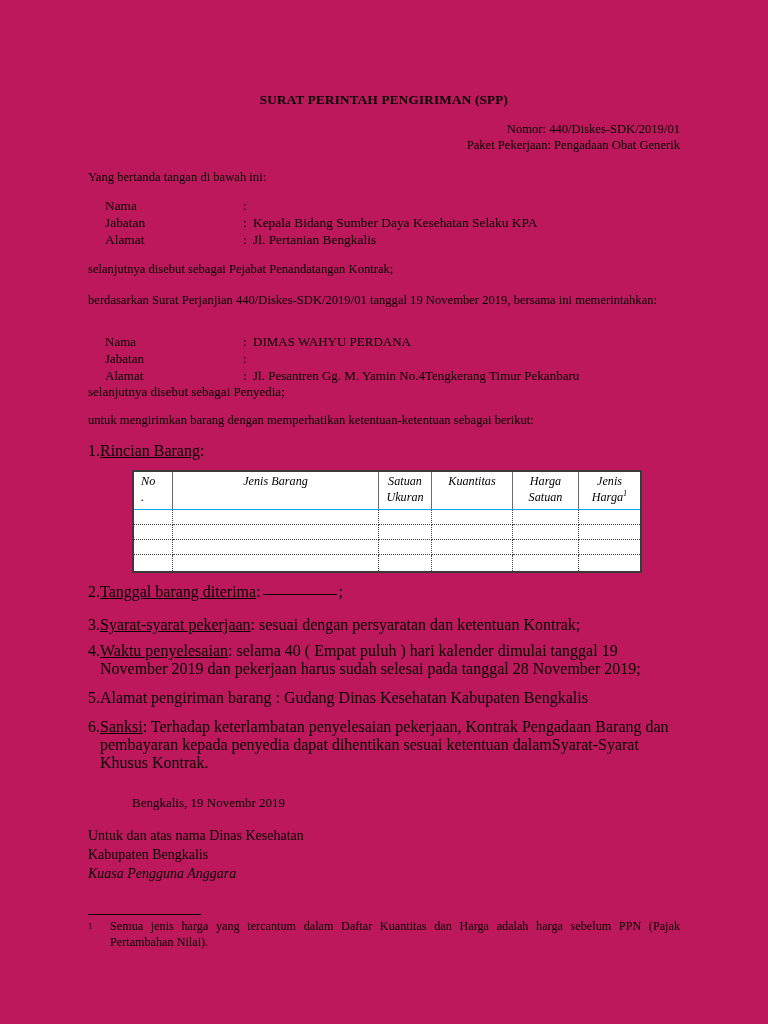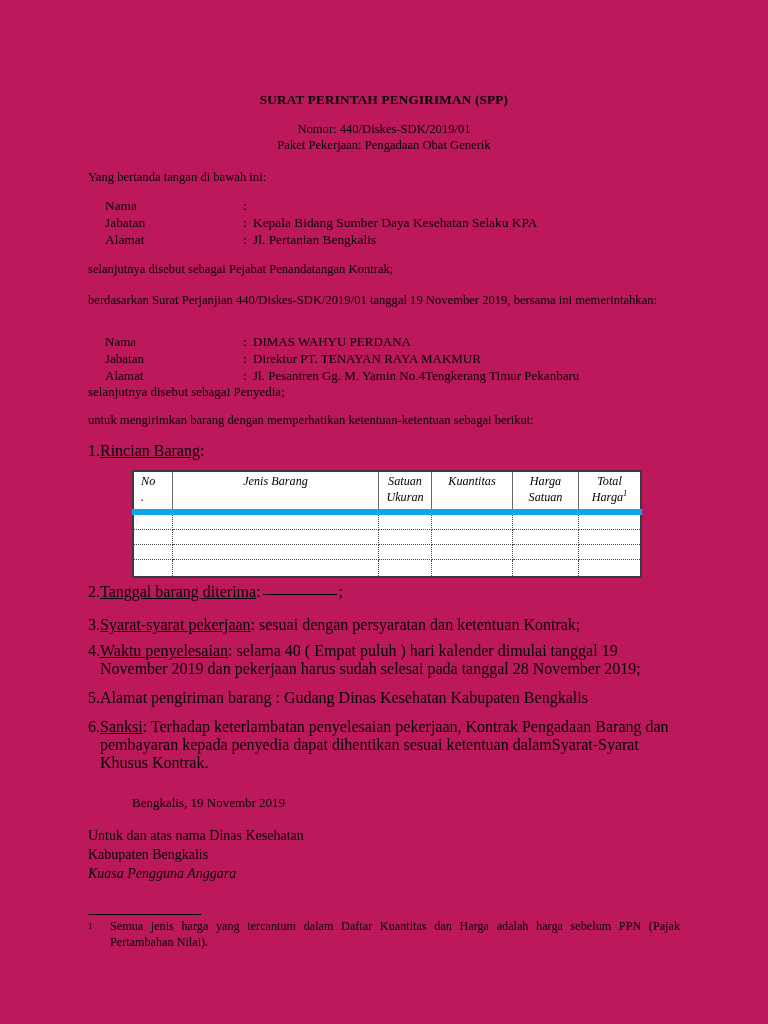--- a/index.html
+++ b/index.html
@@ -35,7 +35,7 @@
   .subtitle-block {
     position: absolute;
     left: 88px; top: 121px; width: 592px;
-    text-align: center;
+    text-align: right;
     font-size: 12.6px;
     line-height: 16.4px;
   }

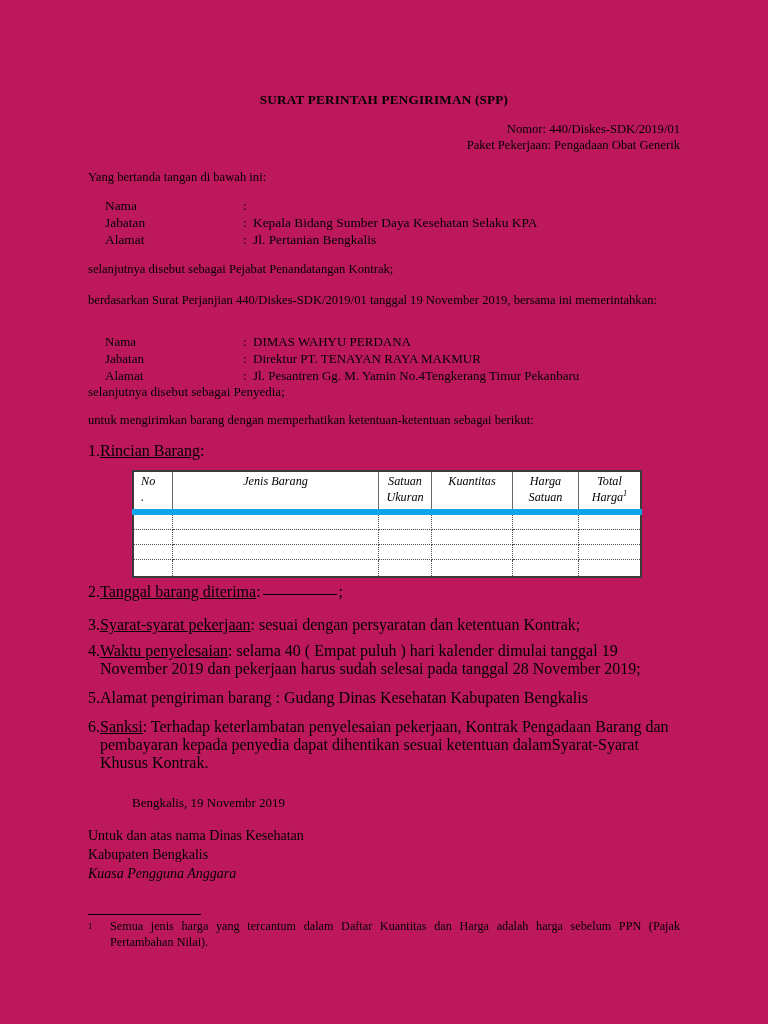--- a/index.html
+++ b/index.html
@@ -200,7 +200,6 @@
     <div class="row">
       <span class="lbl">Jabatan</span>
       <span class="sep">:</span>
-      <span class="val">Direktur PT. TENAYAN RAYA MAKMUR</span>
     </div>
     <div class="row">
       <span class="lbl">Alamat</span>

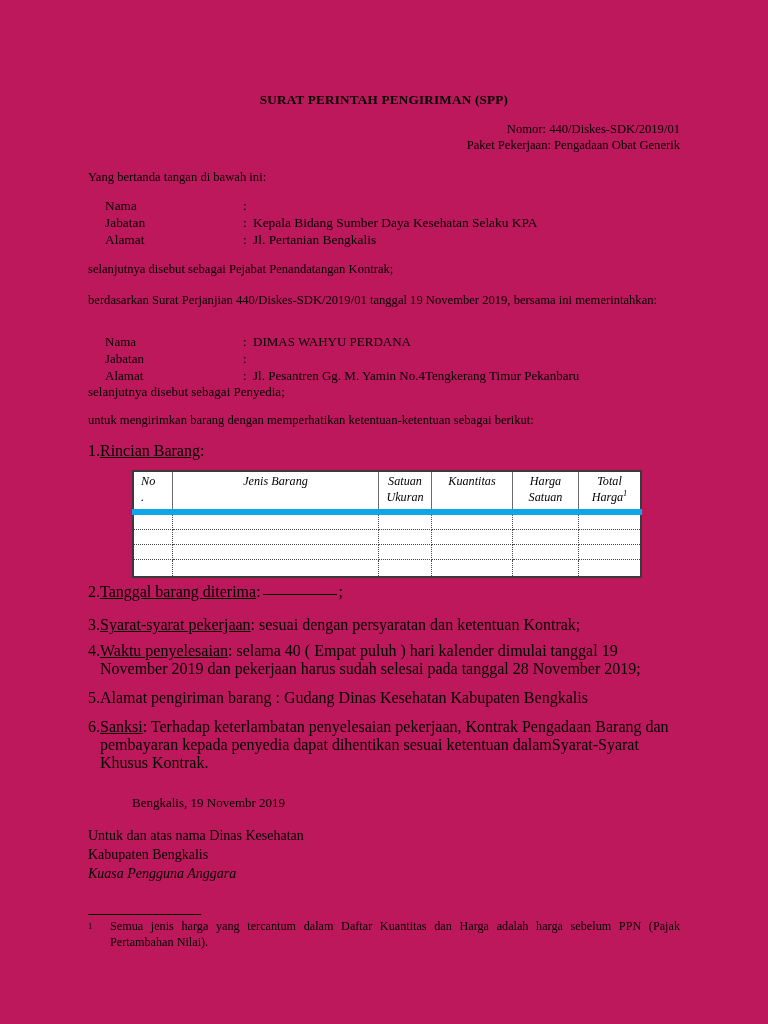--- a/index.html
+++ b/index.html
@@ -96,7 +96,7 @@
   }
   table.detail td:last-child { border-right: none; }
   table.detail tr.hdr td {
-    border-bottom: 6px solid #0ea5e9;
+    border-bottom: 1px solid #0ea5e9;
     border-right: 1px solid #6a6a6a;
     font-style: italic;
     text-align: center;

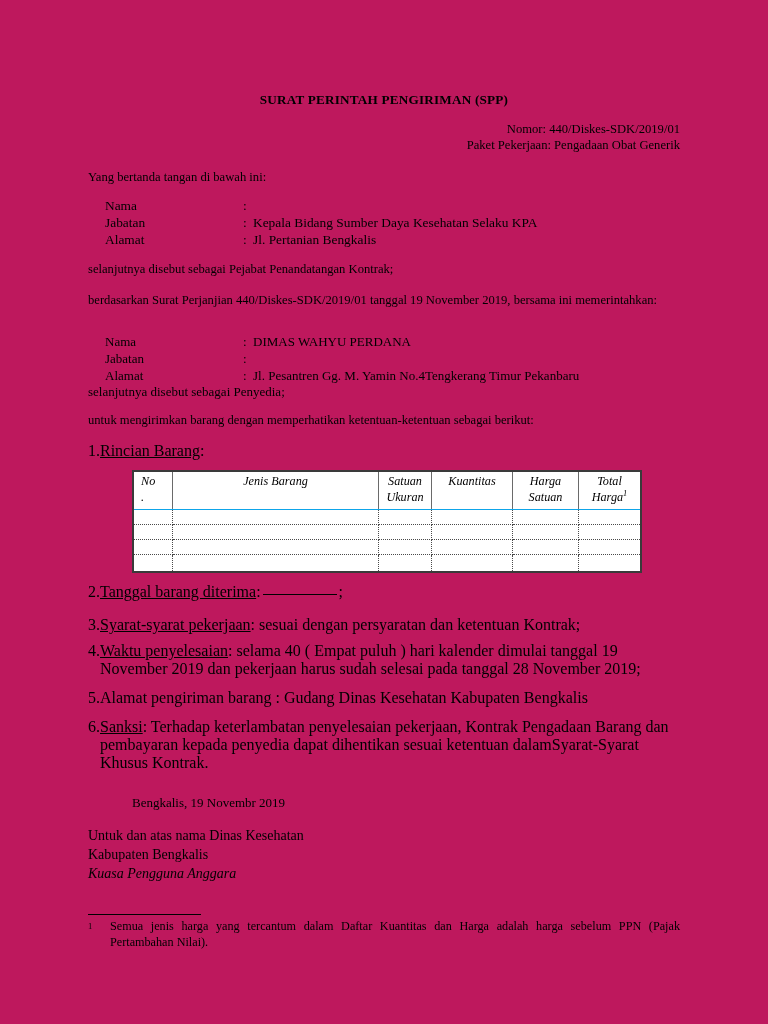--- a/index.html
+++ b/index.html
@@ -239,7 +239,7 @@
           <span class="hdr-two">Satuan</span>
         </td>
         <td class="ccell" style="width:61px;">
-          <span>Total</span>
+          <span>Jenis</span>
           <span class="hdr-two"><span>Harga</span><sup>1</sup></span>
         </td>
       </tr>

